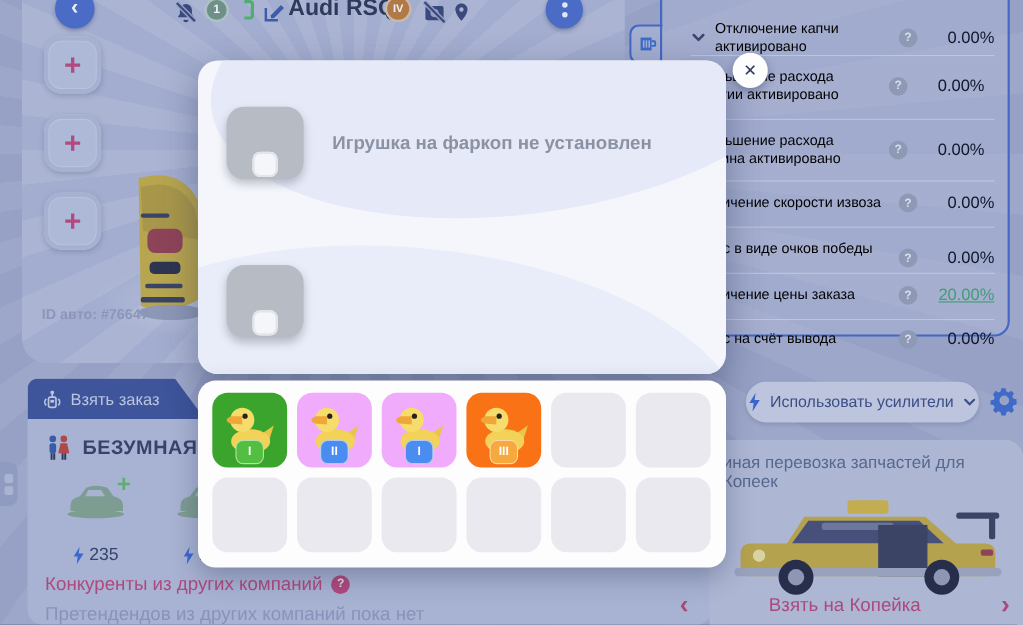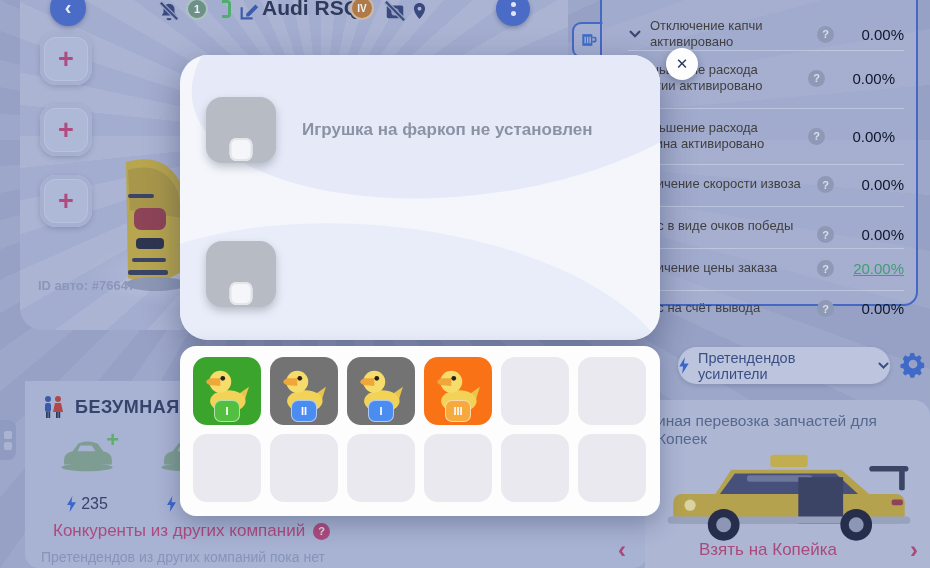--- a/index.html
+++ b/index.html
@@ -53,7 +53,7 @@
     background:#a4aed0;display:flex;align-items:center;justify-content:center;cursor:pointer;}
   .mug-tab svg{width:20px;height:20px;color:#3b6cc8;}
   .brow{position:absolute;left:26px;width:276px;display:flex;align-items:center;gap:8px;}
-  .brow .lbl{flex:1;font-size:13px;color:#404040;line-height:1.25;}
+  .brow .lbl{flex:1;font-size:13px;color:#000000;line-height:1.25;}
   .brow .q{width:17px;height:17px;border-radius:50%;background:#8e99b6;color:#d8dfee;
     font-size:11px;font-weight:bold;display:flex;align-items:center;justify-content:center;flex:none;cursor:pointer;}
   .brow .val{width:62px;text-align:right;font-size:15px;color:#0f172a;flex:none;}

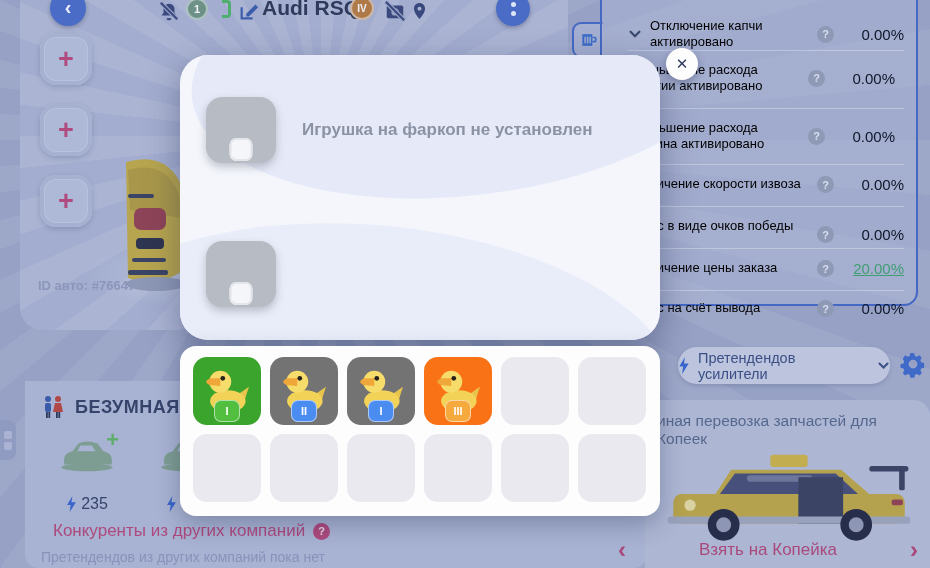--- a/index.html
+++ b/index.html
@@ -104,7 +104,7 @@
   .carousel .nav{color:#aa4a7c;font-size:24px;font-weight:bold;cursor:pointer;line-height:1;}
   .carousel .cap{flex:1;text-align:center;font-size:17px;color:#aa4a7c;}
   
-  .modal{position:absolute;left:180px;top:55px;width:480px;height:285px;border-radius:28px;
+  .modal{position:absolute;left:180px;top:55px;width:480px;height:285px;border-radius:18px;
     background:#f4f6fc;box-shadow:0 12px 34px rgba(25,35,70,.38);overflow:hidden;z-index:10;}
   .wave1{position:absolute;right:-90px;top:-120px;width:560px;height:260px;border-radius:50%;
     background:#e6eaf8;transform:rotate(-7deg);}

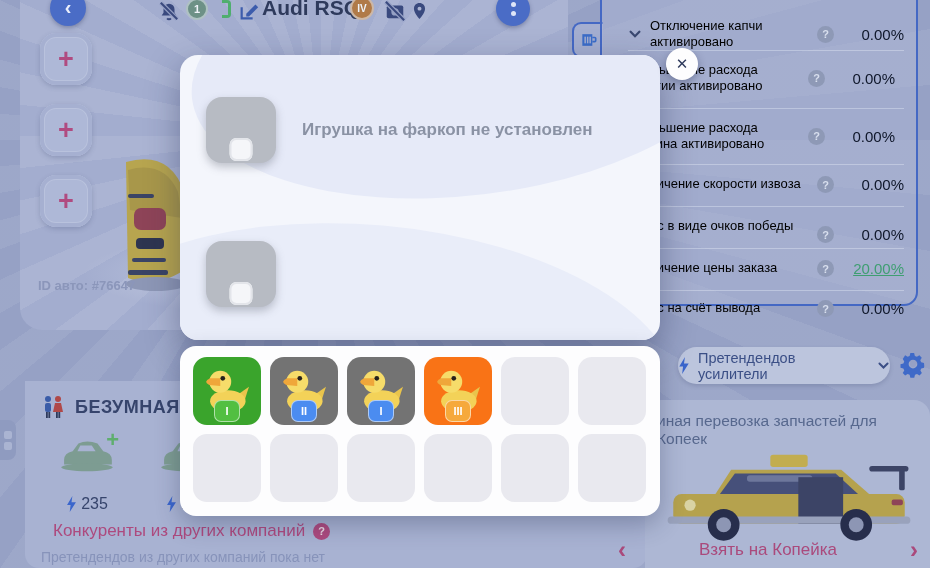--- a/index.html
+++ b/index.html
@@ -259,6 +259,16 @@
     </div>
   </div>
 
+  <div class="order-tab">
+    <svg viewBox="0 0 20 20" fill="none" stroke="currentColor" stroke-width="1.8">
+      <rect x="6" y="7" width="8" height="11" rx="2"></rect>
+      <line x1="10" y1="7" x2="10" y2="2"></line>
+        <circle cx="10" cy="2" r="1.2" fill="currentColor"></circle>
+      <rect x="8" y="10" width="4" height="3" fill="currentColor" stroke="none"></rect>
+      <path d="M3.5 9a5 5 0 0 0 0 7M16.5 9a5 5 0 0 1 0 7"></path>
+    </svg>
+    <span>Взять заказ</span>
+  </div>
   <div class="order-card">
     <div class="evt-head">
       <svg class="ppl" viewBox="0 0 24 24">

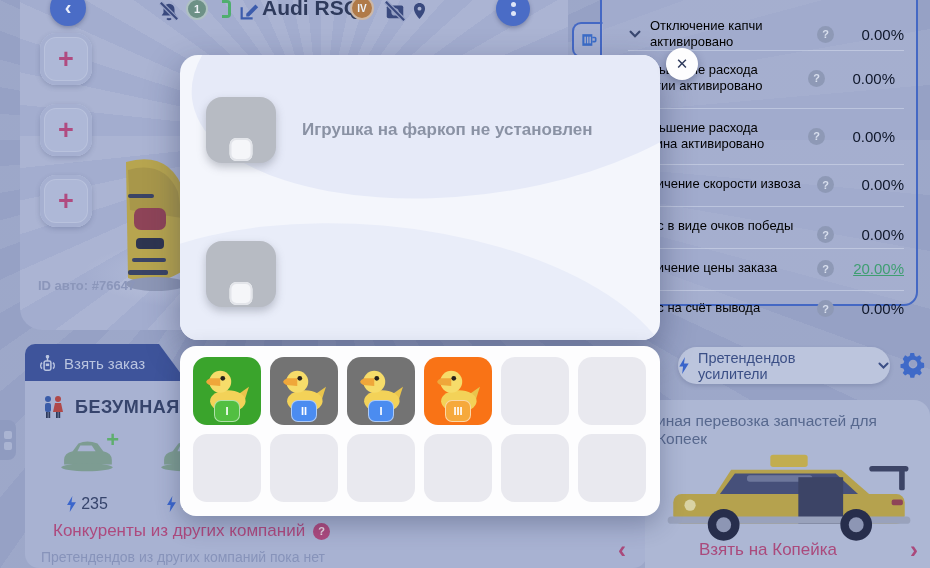--- a/index.html
+++ b/index.html
@@ -326,7 +326,7 @@
     <svg class="bolt" viewBox="0 0 12 18" fill="currentColor">
         <path d="M7 0 1 10h4l-1 8 7-11H6z"></path>
       </svg>
-    <span>Претендендов усилители</span>
+    <span>Использовать усилители</span>
     <svg class="cd" viewBox="0 0 16 16" fill="none" stroke="currentColor" stroke-width="2.4" stroke-linecap="round">
         <path d="M3 5.5 L8 10.5 L13 5.5"></path>
       </svg>

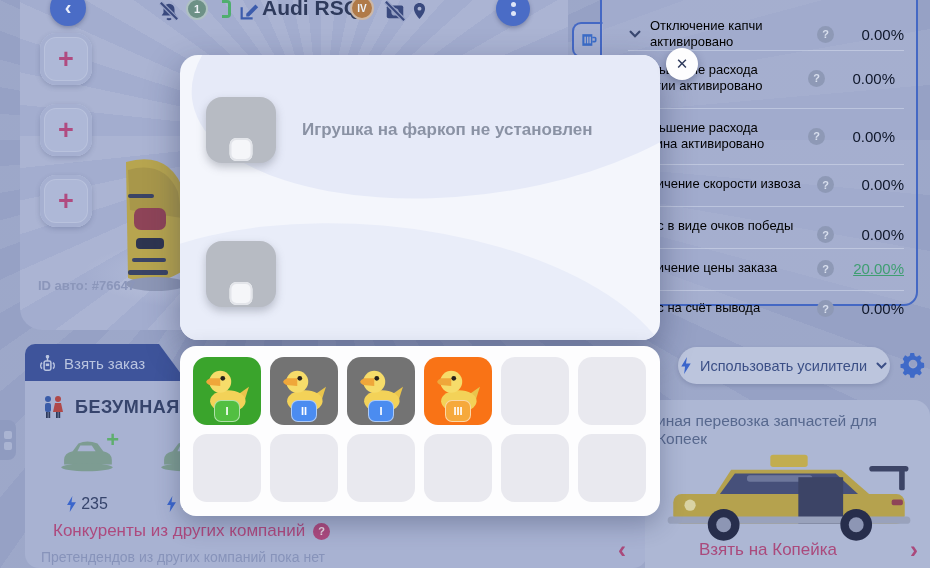--- a/index.html
+++ b/index.html
@@ -127,7 +127,7 @@
     gap:9px;padding:11px 13px;}
   .cell{position:relative;border-radius:14px;background:#e9e9ef;cursor:pointer;
     display:flex;align-items:center;justify-content:center;}
-  .cell.green{background:#3aa42c;} .cell.blue{background:#737373;} .cell.orange{background:#f97316;}
+  .cell.green{background:#3aa42c;} .cell.blue{background:#f0abfc;} .cell.orange{background:#f97316;}
   .cell svg.duck{width:54px;height:54px;}
   .tierbadge{position:absolute;left:50%;transform:translateX(-50%);bottom:3px;
     min-width:26px;height:22px;padding:0 4px;border-radius:7px;

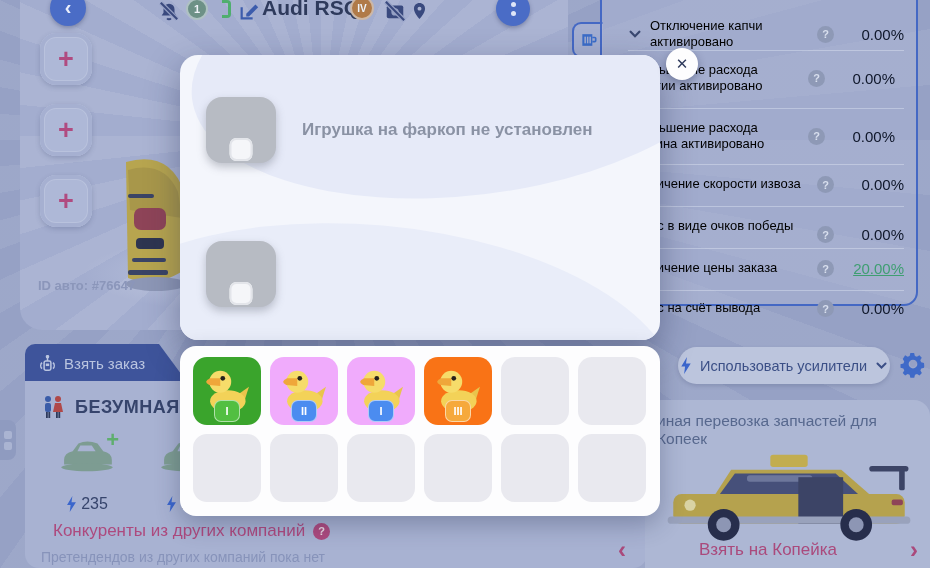--- a/index.html
+++ b/index.html
@@ -78,7 +78,7 @@
   .energy{display:flex;align-items:center;justify-content:center;gap:4px;margin-top:16px;}
   .energy svg{width:11px;height:16px;color:#3b66cc;}
   .energy b{font-size:16px;color:#36446c;font-weight:normal;}
-  .comp-title{position:absolute;left:28px;top:140px;display:flex;align-items:center;gap:8px;
+  .comp-title{position:absolute;left:16px;top:140px;display:flex;align-items:center;gap:8px;
     font-size:17px;color:#ad4a7e;}
   .comp-title .q{width:17px;height:17px;border-radius:50%;background:#ad4a7e;color:#e9d8e2;
     font-size:11px;font-weight:bold;display:flex;align-items:center;justify-content:center;cursor:pointer;}

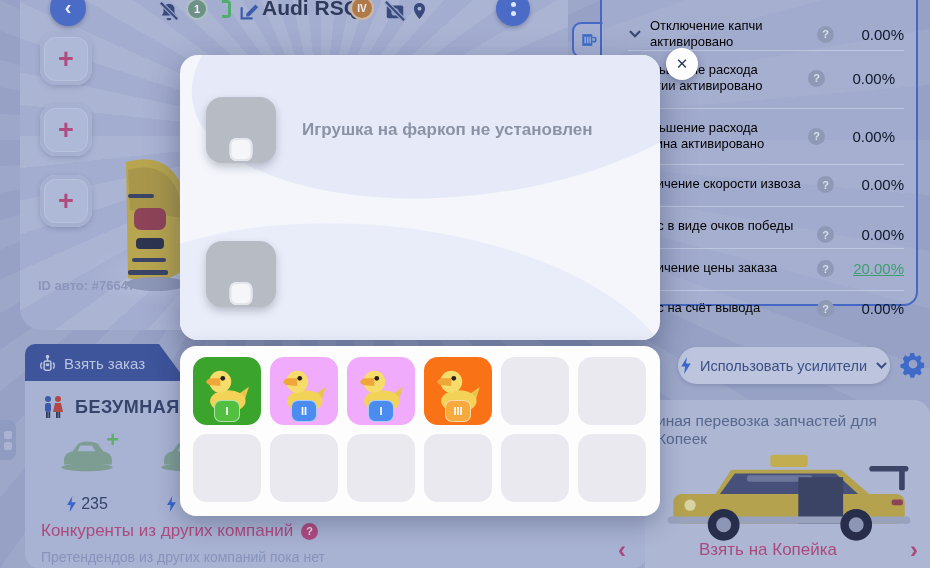--- a/index.html
+++ b/index.html
@@ -82,7 +82,7 @@
     font-size:17px;color:#ad4a7e;}
   .comp-title .q{width:17px;height:17px;border-radius:50%;background:#ad4a7e;color:#e9d8e2;
     font-size:11px;font-weight:bold;display:flex;align-items:center;justify-content:center;cursor:pointer;}
-  .comp-note{position:absolute;left:16px;top:168px;font-size:14px;color:#8793ba;}
+  .comp-note{position:absolute;left:16px;top:168px;font-size:17px;color:#8793ba;}
   .side-tab{position:absolute;left:0;top:420px;width:16px;height:40px;background:#8f9bc0;
     border-radius:0 8px 8px 0;display:flex;flex-direction:column;align-items:center;justify-content:center;gap:3px;cursor:pointer;}
   .side-tab i{width:8px;height:8px;background:#aab4d2;border-radius:2px;}

